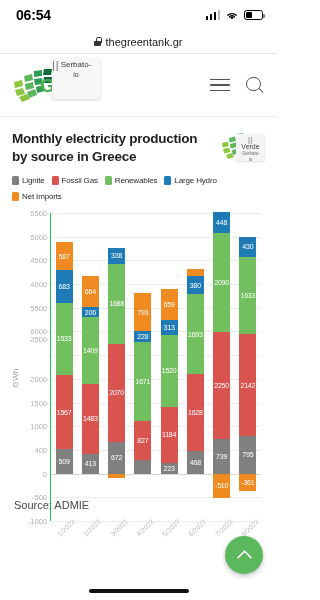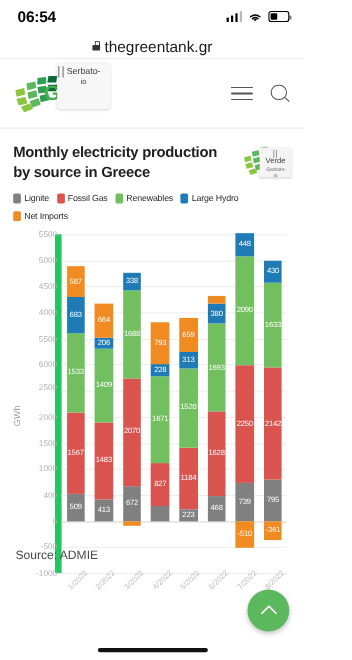--- a/index.html
+++ b/index.html
@@ -39,7 +39,7 @@
   .urlbar .lock { width:7px; height:9px; position:relative; }
   .urlbar .lock::before { content:""; position:absolute; left:0; bottom:0; width:7px; height:5.5px; background:#333; border-radius:1px; }
   .urlbar .lock::after { content:""; position:absolute; left:1.6px; top:0; width:3.8px; height:4.6px; border:1.2px solid #333; border-bottom:none; border-radius:2.2px 2.2px 0 0; }
-  .urlbar .host { font-size:14px; color:#1b1b1b; font-weight:500; }
+  .urlbar .host { font-size:11px; color:#1b1b1b; font-weight:500; }
 
   
   .siteheader {

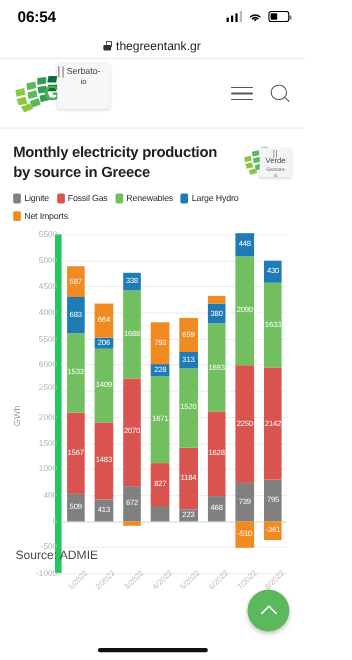--- a/index.html
+++ b/index.html
@@ -106,7 +106,7 @@
   }
   .plot {
     position:absolute; left:38px; right:4px; top:0; bottom:22px;
-    border-left:6px solid #22c55e;
+    border-left:1px solid #22c55e;
   }
   .gridline { position:absolute; left:0; right:0; height:1px; background:#ededed; }
   .gridline.zero { background:#d8d8d8; }

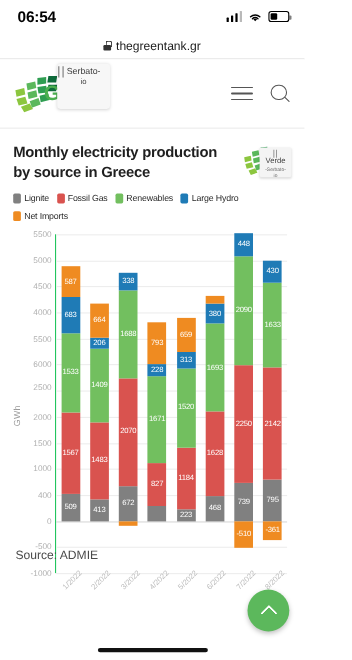--- a/index.html
+++ b/index.html
@@ -279,7 +279,7 @@
         <div class="gridline" style="top: 118.462px;"></div>
         <div class="ytick" style="top: 118.462px;">6000</div>
         <div class="gridline" style="top: 142.154px;"></div>
-        <div class="ytick" style="top: 139px;">2500</div>
+        <div class="ytick" style="top: 126px;">2500</div>
         <div class="gridline" style="top: 165.846px;"></div>
         <div class="ytick" style="top: 165.846px;">2000</div>
         <div class="gridline" style="top: 189.538px;"></div>

